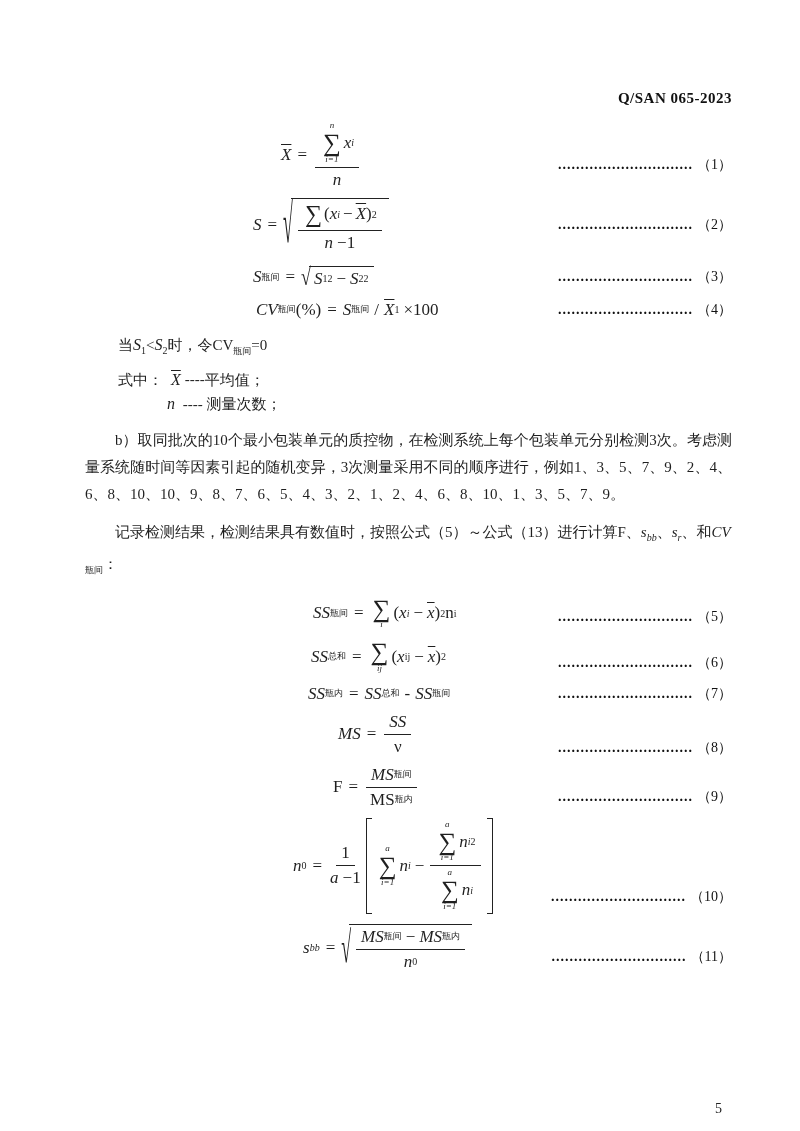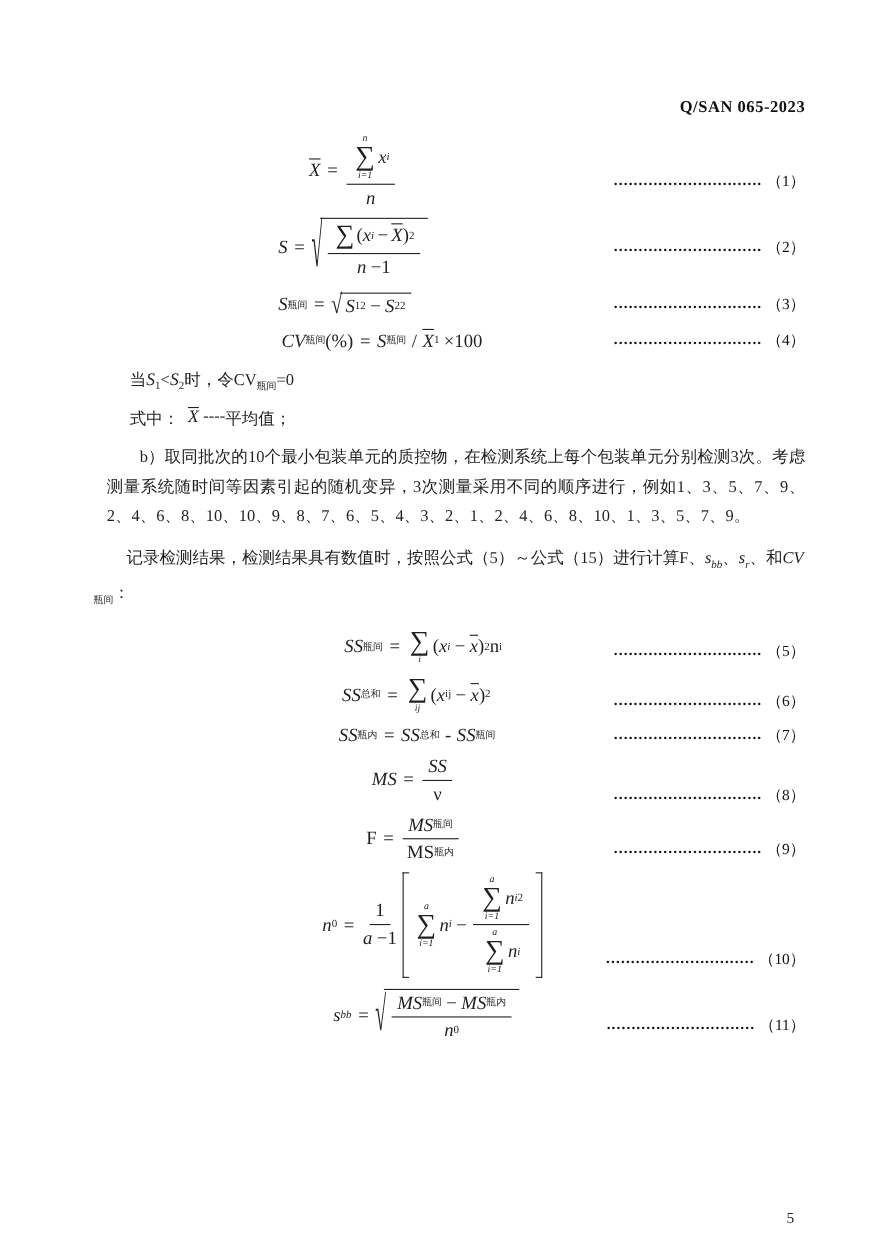--- a/index.html
+++ b/index.html
@@ -200,6 +200,11 @@
       <span class="mi ol var">X</span>
       <span class="gap">----</span>
       <span>平均值；</span>
+    </div>
+    <div class="where-item">
+      <span class="mi">n</span>
+      <span class="gap">----</span>
+      <span>测量次数；</span>
     </div>
 
     <div class="para">b）取同批次的10个最小包装单元的质控物，在检测系统上每个包装单元分别检测3次。考虑测量系统随时间等因素引起的随机变异，3次测量采用不同的顺序进行，例如1、3、5、7、9、2、4、6、8、10、10、9、8、7、6、5、4、3、2、1、2、4、6、8、10、1、3、5、7、9。</div>

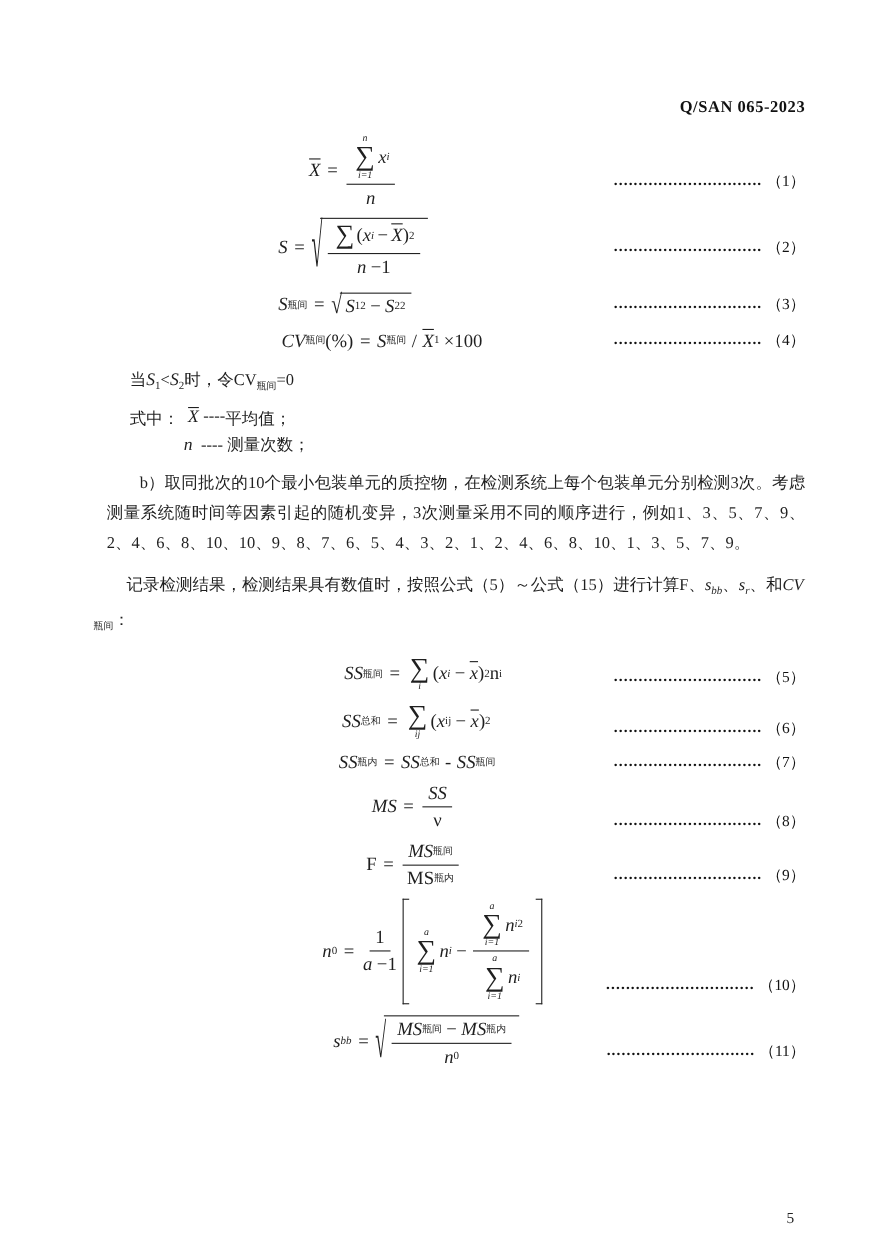--- a/index.html
+++ b/index.html
@@ -77,7 +77,7 @@
   .where-item { margin-left:82px; margin-top:5px; font-size:15px; }
   .where-item .mi { font-size:16px; }
   .where-item.last { margin-top:9px; }
-  .para { margin-top:13px; font-size:15px; line-height:27px; text-align:justify; text-indent:2em;margin-left:12px; }
+  .para { margin-top:13px; font-size:15px; line-height:27px; text-align:justify; text-indent:2em; }
   .para-rec { margin-top:11px; font-size:15px; line-height:26px; text-indent:2em; }
   .para-rec .mi { font-size:15px; }
 

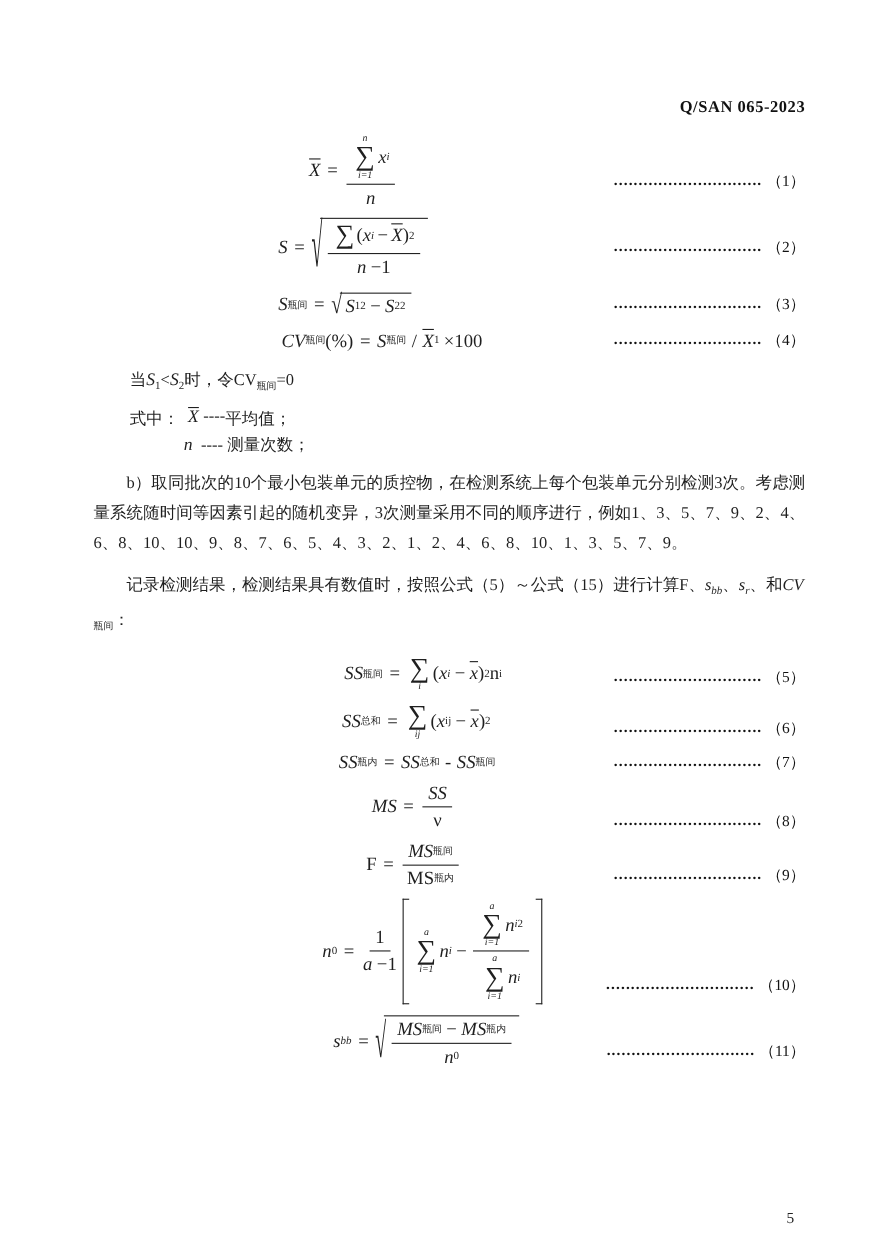--- a/index.html
+++ b/index.html
@@ -210,7 +210,7 @@
     <div class="para">b）取同批次的10个最小包装单元的质控物，在检测系统上每个包装单元分别检测3次。考虑测量系统随时间等因素引起的随机变异，3次测量采用不同的顺序进行，例如1、3、5、7、9、2、4、6、8、10、10、9、8、7、6、5、4、3、2、1、2、4、6、8、10、1、3、5、7、9。</div>
 
     <div class="para-rec">
-      <span>记录检测结果，检测结果具有数值时，按照公式（5）～公式（15）进行计算F、</span><span class="mi">s</span><sub class="ms">bb</sub><span>、</span><span class="mi">s</span><sub class="ms">r</sub><span>、和</span><span class="mi">CV</span><sub class="cn">瓶间</sub><span>：</span>
+      <span>记录检测结果，检测结果具有数值时，按照公式（5）～公式（13）进行计算F、</span><span class="mi">s</span><sub class="ms">bb</sub><span>、</span><span class="mi">s</span><sub class="ms">r</sub><span>、和</span><span class="mi">CV</span><sub class="cn">瓶间</sub><span>：</span>
     </div>
 
     <div class="frow r5">

